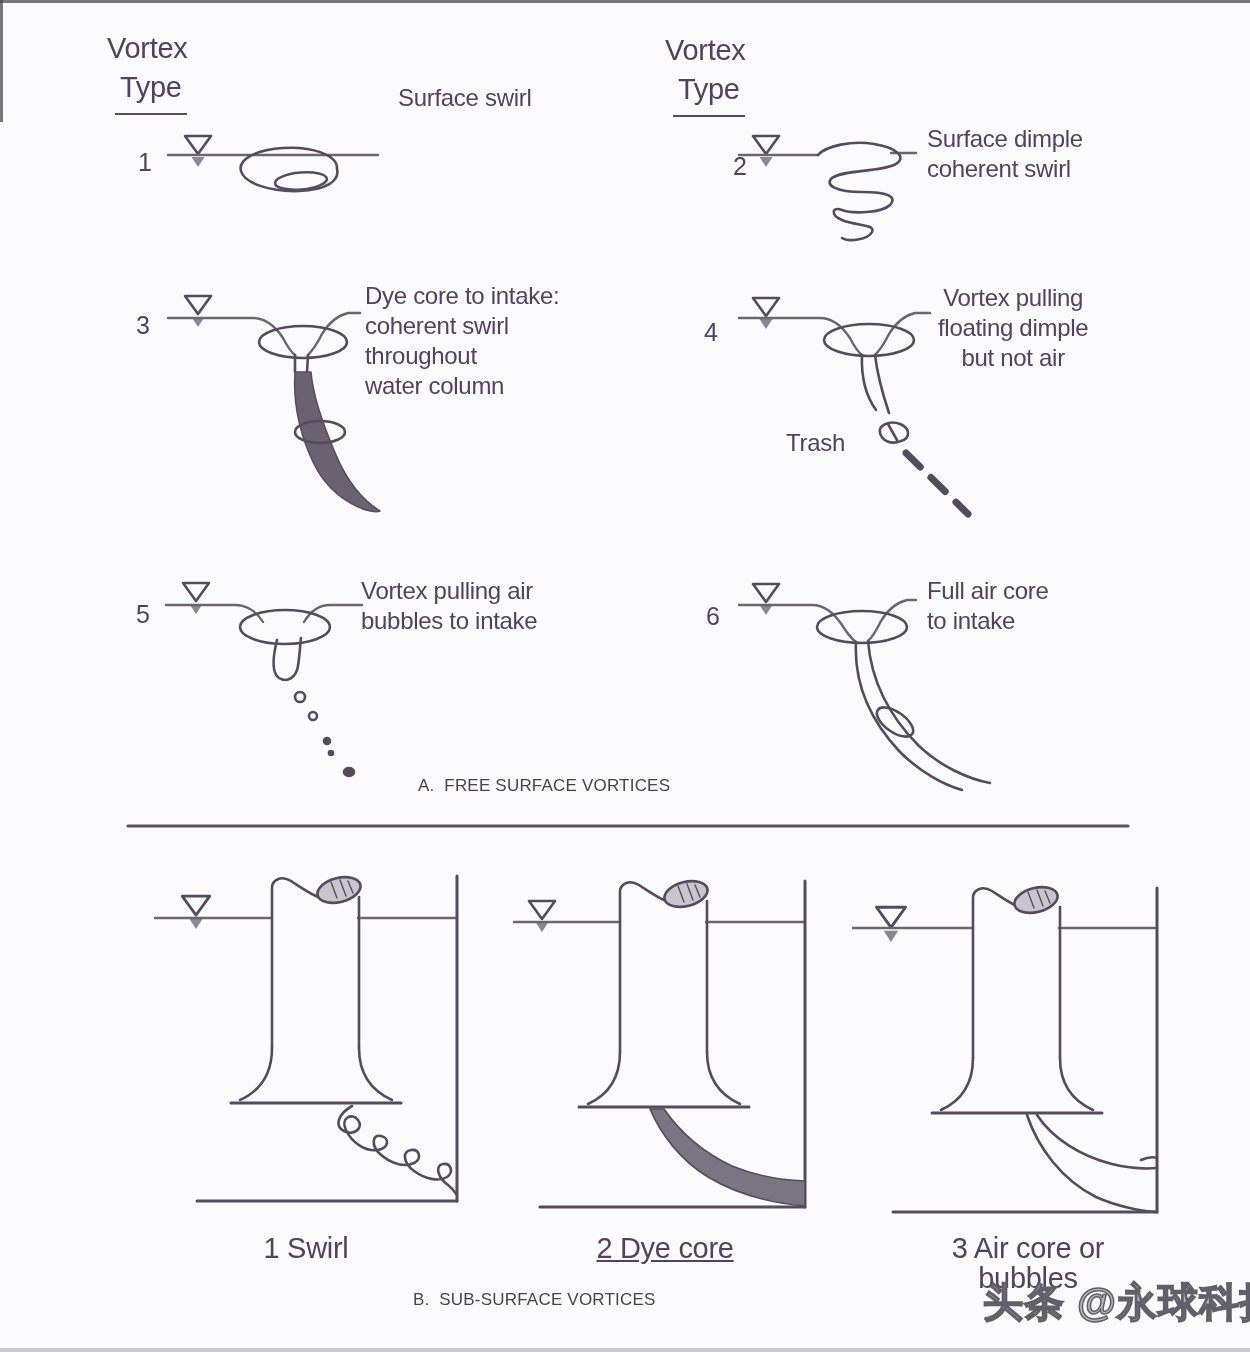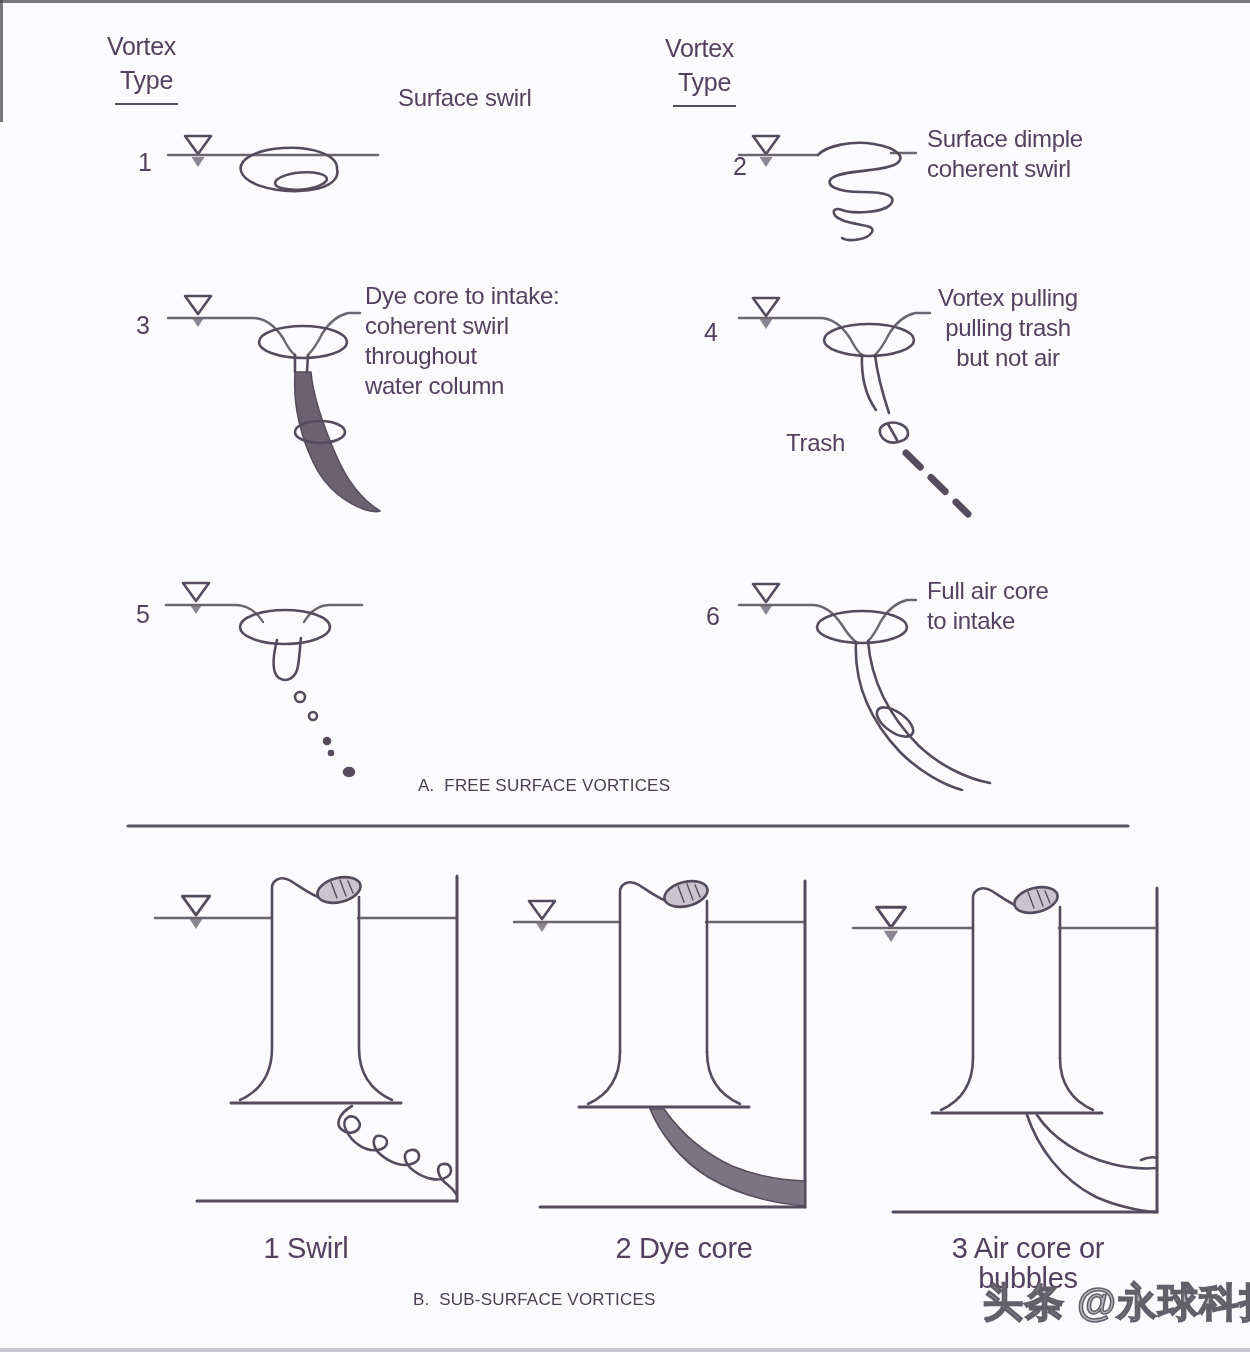--- a/index.html
+++ b/index.html
@@ -19,7 +19,7 @@
   #stage{position:relative;width:1250px;height:1352px;}
   svg.art{position:absolute;left:0;top:0;z-index:1;}
   .txt{position:absolute;z-index:2;line-height:1.2;letter-spacing:-0.3px;}
-  .hdr{font-size:25px;color:var(--text);}
+  .hdr{font-size:29px;color:var(--text);}
   .hdr-underline{border-bottom:2.5px solid var(--ink);padding:0 5px 8px 5px;display:inline-block;}
   .num{font-size:25px;color:var(--text);}
   .lbl{font-size:24px;color:var(--text);line-height:30px;}

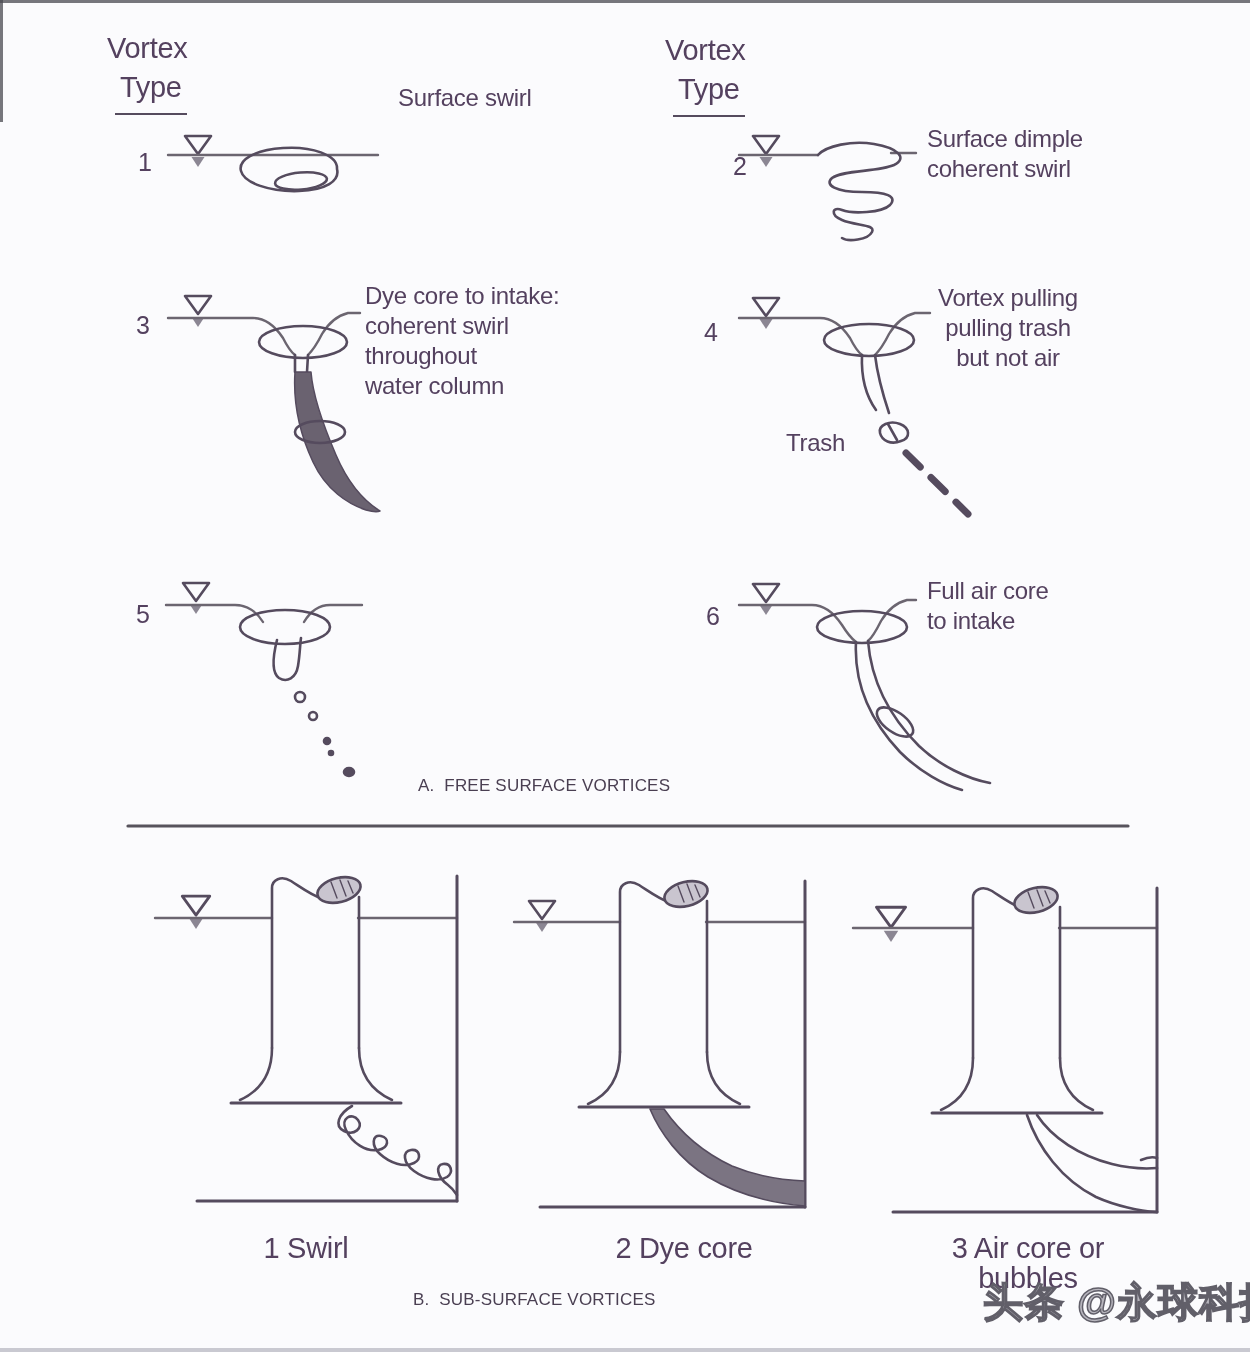--- a/index.html
+++ b/index.html
@@ -194,7 +194,7 @@
   </div>
   <div class="txt lbl" style="left:938px;top:283px;text-align:center;">
     <div>Vortex pulling</div>
-    <div>pulling trash</div>
+    <div>floating dimple</div>
     <div>but not air</div>
   </div>
   <div class="txt lbl" style="left:927px;top:576px;">

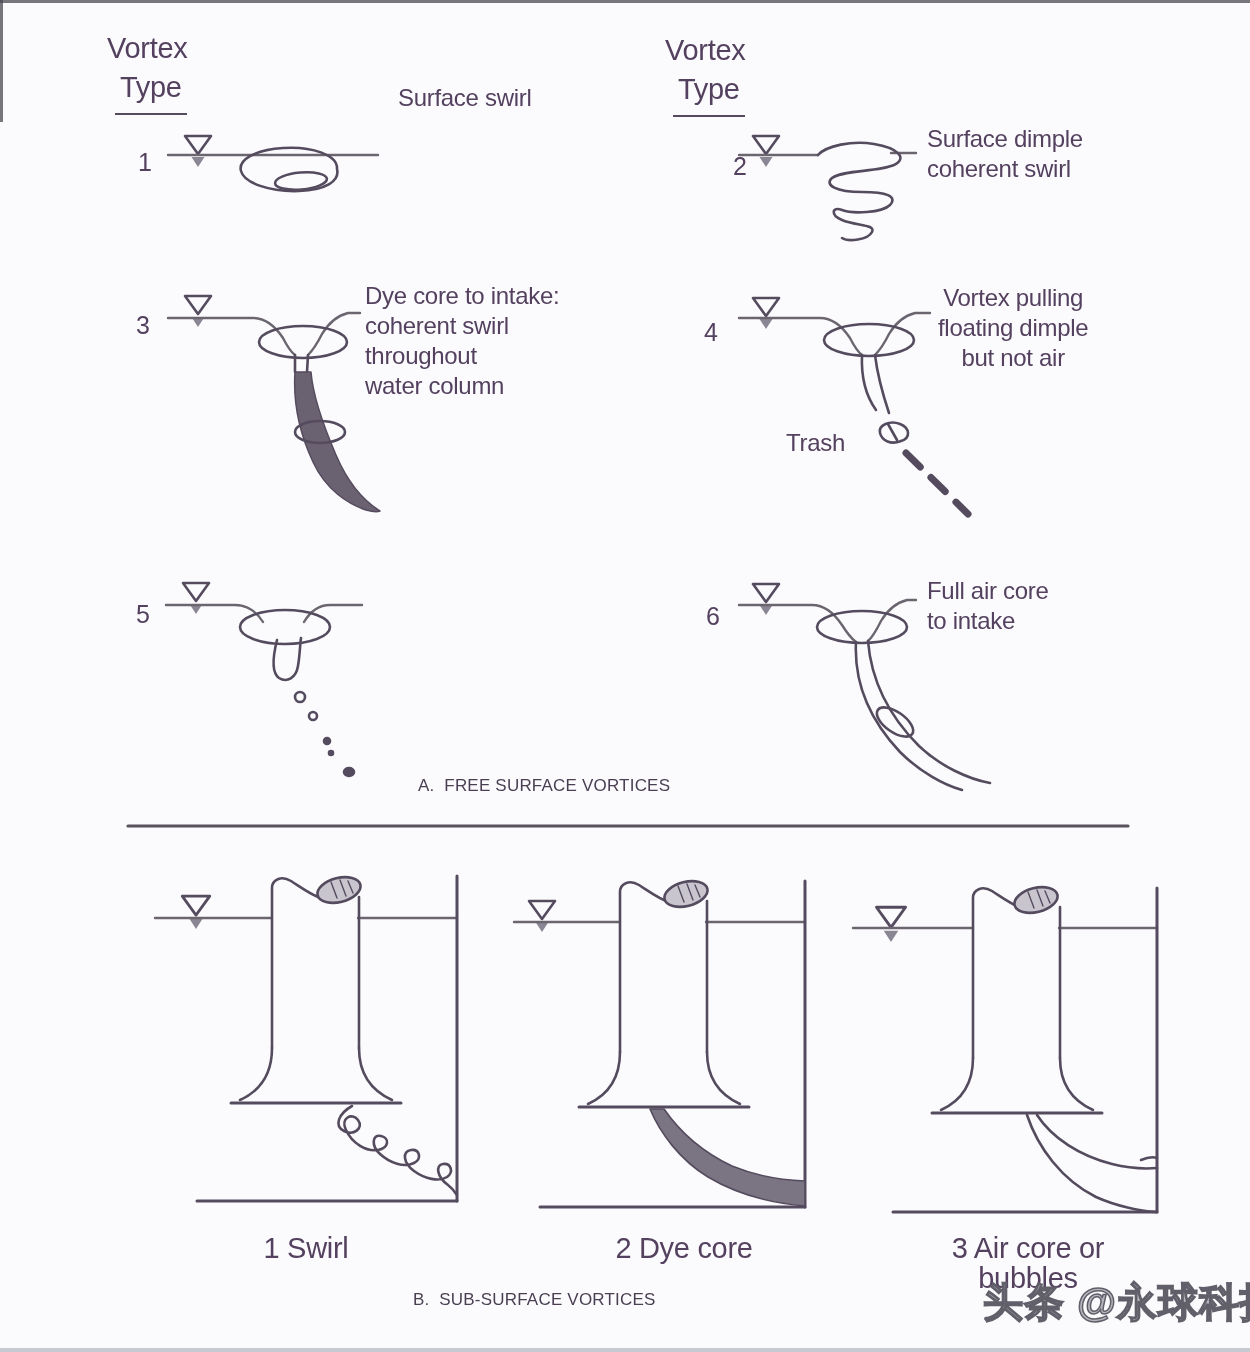--- a/index.html
+++ b/index.html
@@ -197,6 +197,10 @@
     <div>floating dimple</div>
     <div>but not air</div>
   </div>
+  <div class="txt lbl" style="left:361px;top:576px;">
+    <div>Vortex pulling air</div>
+    <div>bubbles to intake</div>
+  </div>
   <div class="txt lbl" style="left:927px;top:576px;">
     <div>Full air core</div>
     <div>to intake</div>

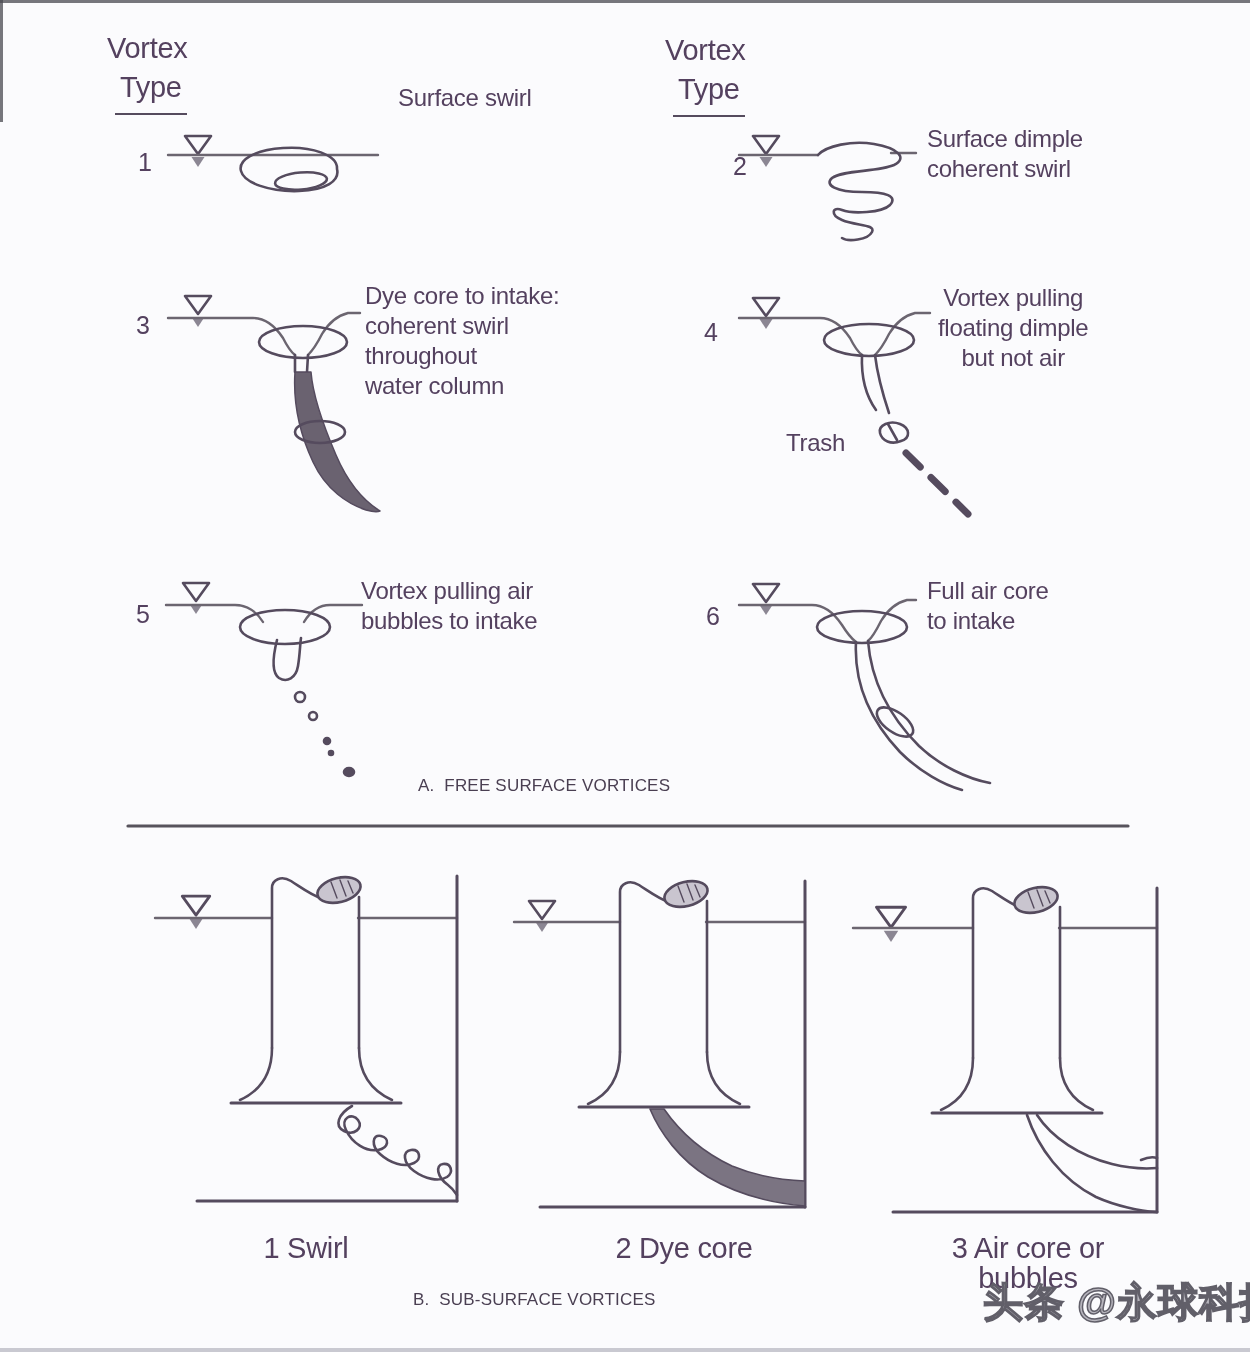--- a/index.html
+++ b/index.html
@@ -213,7 +213,7 @@
   <div class="txt tank-label" style="left:244px;top:1233px;width:124px;">
     <div>1 Swirl</div>
   </div>
-  <div class="txt tank-label" style="left:601px;top:1233px;width:166px;">
+  <div class="txt tank-label" style="left:582px;top:1233px;width:166px;text-decoration:underline;">
     <div>2 Dye core</div>
   </div>
   <div class="txt tank-label" style="left:940px;top:1233px;width:176px;">

